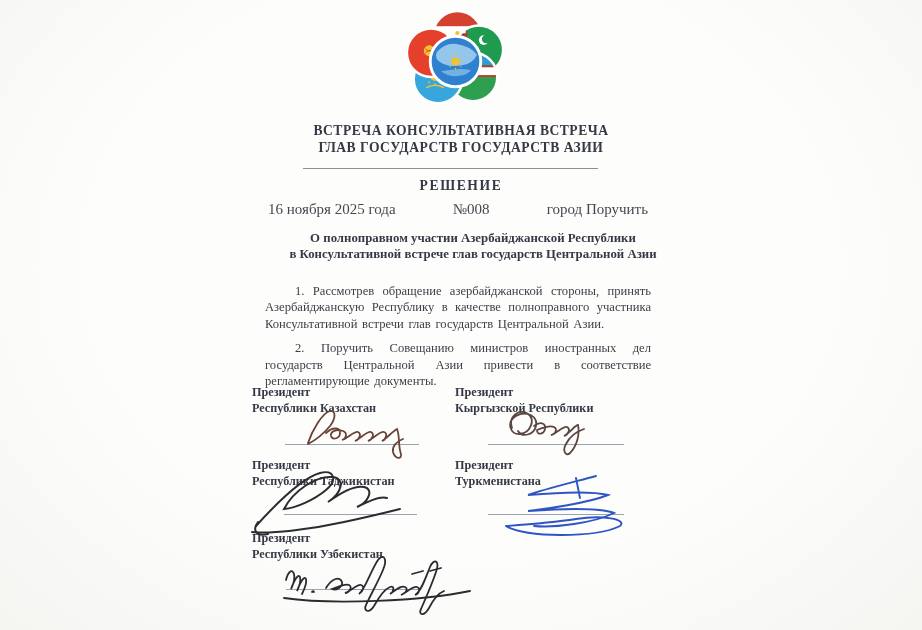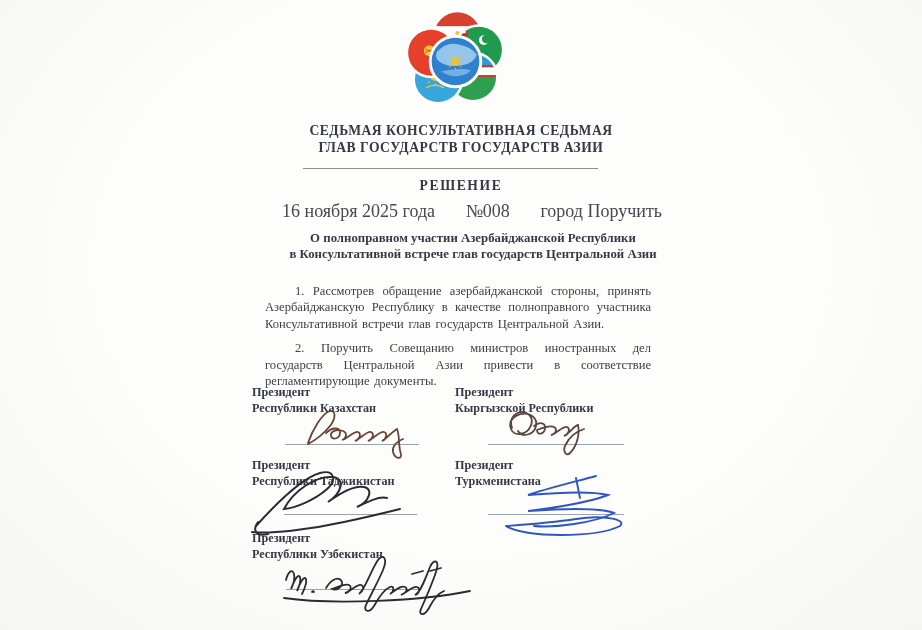--- a/index.html
+++ b/index.html
@@ -142,7 +142,7 @@
   </svg>
 
   <div class="abs doc-title">
-    <div>СЕДЬМАЯ КОНСУЛЬТАТИВНАЯ СЕДЬМАЯ</div>
+    <div>ВСТРЕЧА КОНСУЛЬТАТИВНАЯ ВСТРЕЧА</div>
     <div>ГЛАВ ГОСУДАРСТВ ГОСУДАРСТВ АЗИИ</div>
   </div>
 

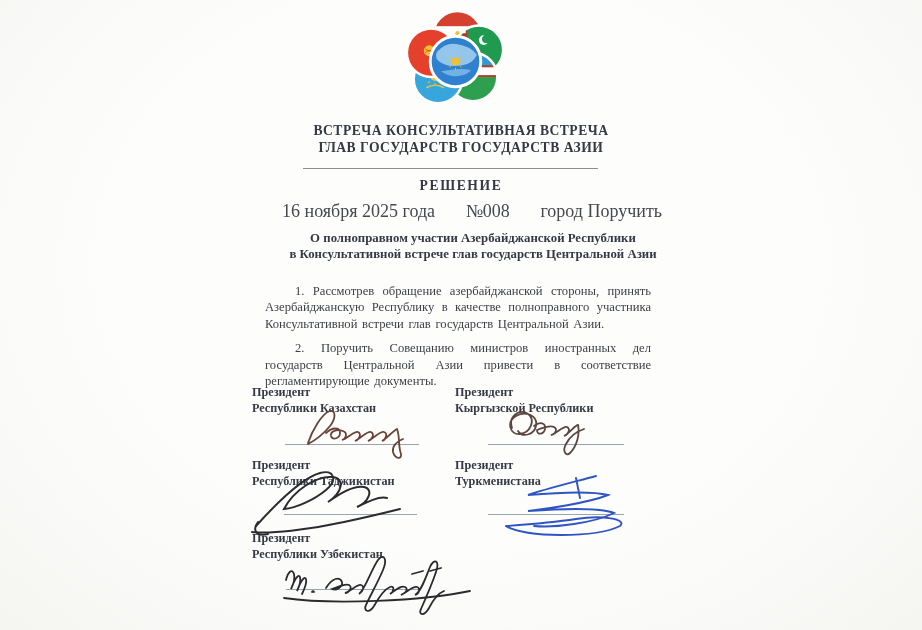--- a/index.html
+++ b/index.html
@@ -22,9 +22,9 @@
     font-weight:bold; font-size:13.6px; letter-spacing:1.6px; color:#353945;
   }
   .meta-row {
-    top:201px; left:282px; width:380px;
+    top:201px; left:268px; width:380px;
     display:flex; justify-content:space-between;
-    font-size:18px; color:#46484e;align-items:center;
+    font-size:15px; color:#46484e;align-items:center;
   }
   .subject {
     top:231px; left:0; width:100%; text-align:center;

